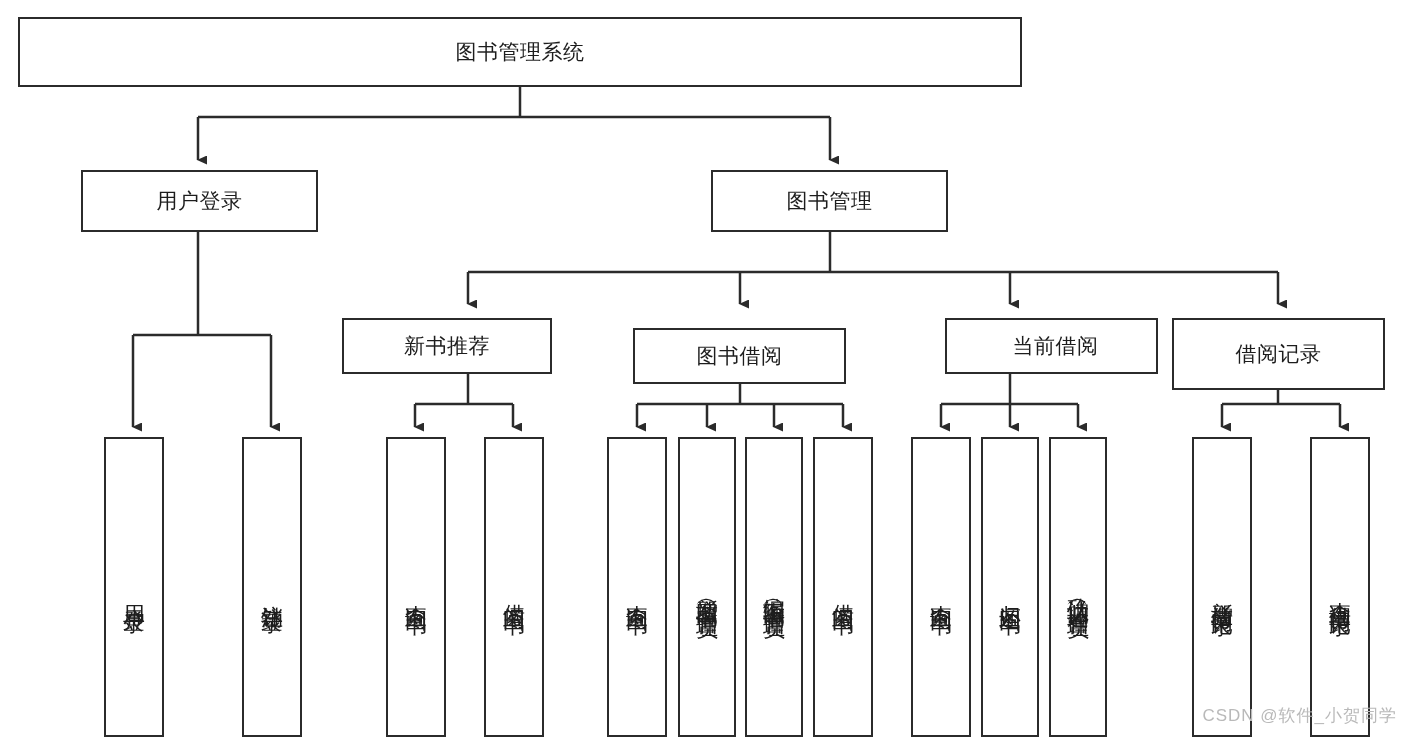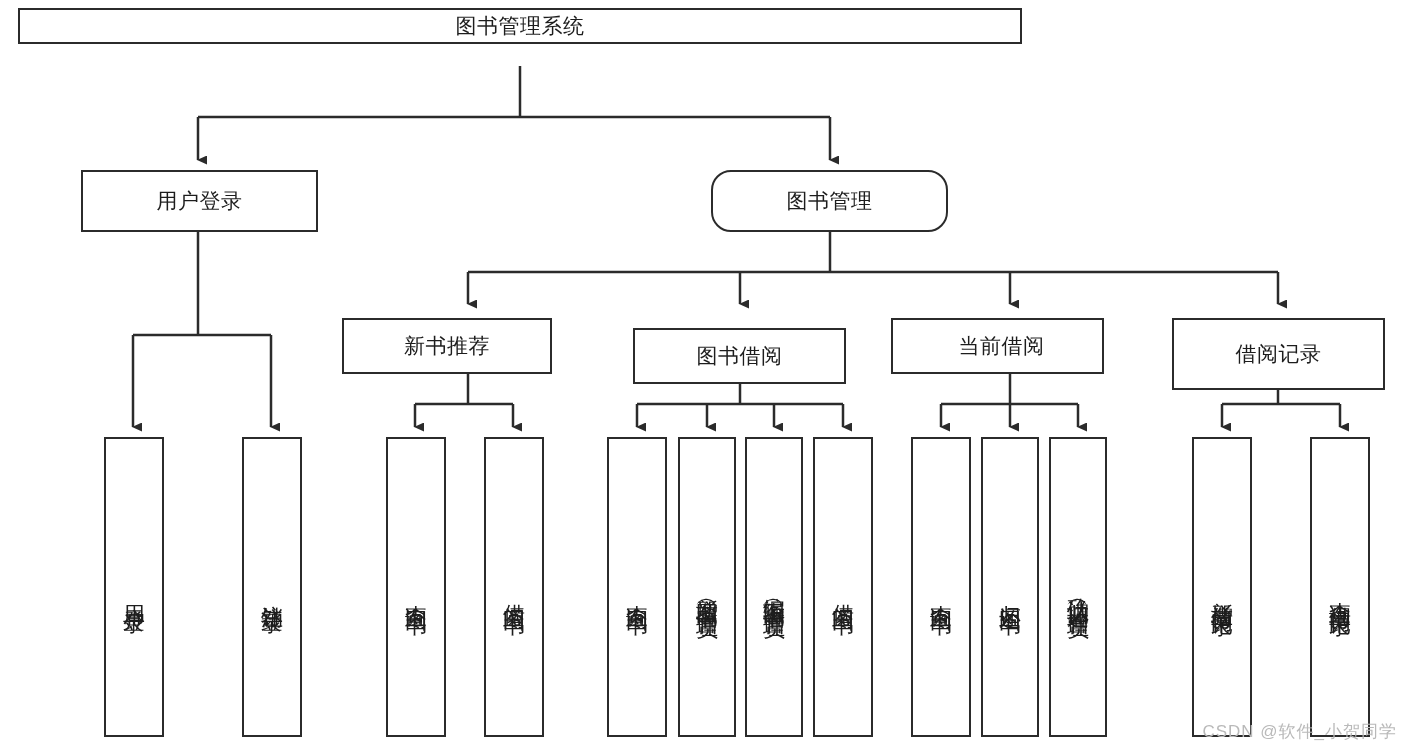--- a/index.html
+++ b/index.html
@@ -125,7 +125,7 @@
     </g>
   </svg>
 
-  <div class="node root" style="left:18px; top:8px; width:1004px; height:36px;">
+  <div class="node root" style="left:18px; top:17px; width:1004px; height:70px;">
     <span class="label">图书管理系统</span>
   </div>
 

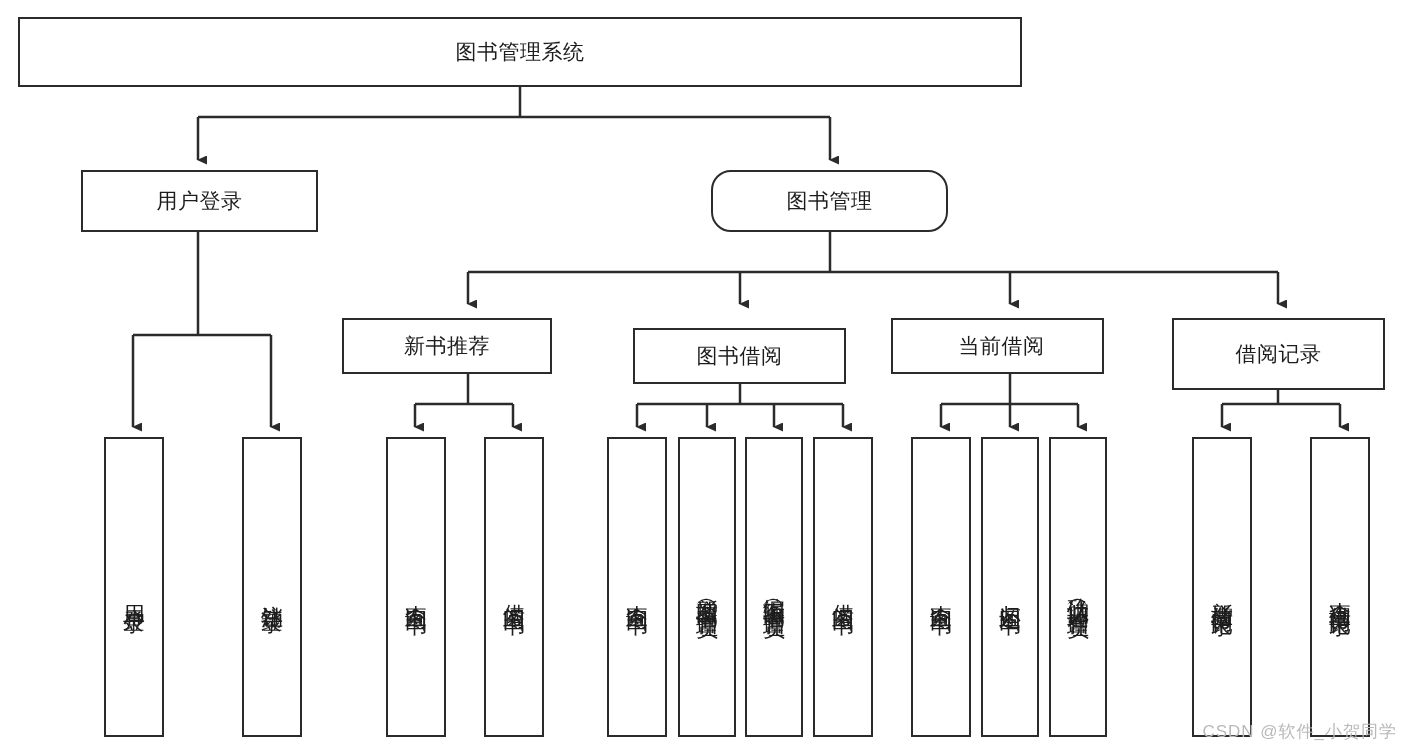--- a/index.html
+++ b/index.html
@@ -132,7 +132,7 @@
   <div class="node branch" style="left:81px; top:170px; width:237px; height:62px;">
     <span class="label">用户登录</span>
   </div>
-  <div class="node branch" style="left:711px; top:170px; width:237px; height:62px;border-radius:20px;">
+  <div class="node branch" style="left:711px; top:170px; width:237px; height:62px;">
     <span class="label">图书管理</span>
   </div>
 

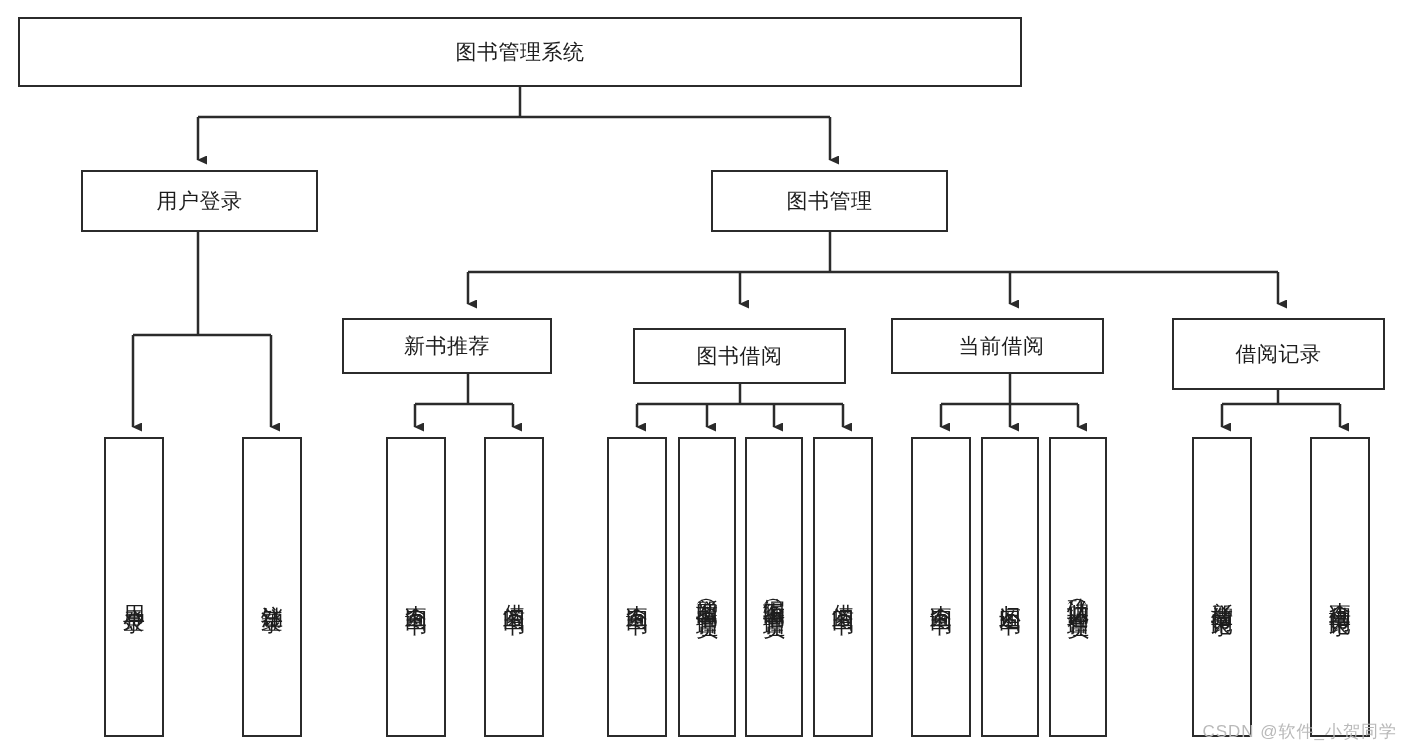--- a/index.html
+++ b/index.html
@@ -142,7 +142,7 @@
   <div class="node branch" style="left:633px; top:328px; width:213px; height:56px;">
     <span class="label">图书借阅</span>
   </div>
-  <div class="node branch" style="left:891px; top:318px; width:213px; height:56px;padding-left:8px;">
+  <div class="node branch" style="left:945px; top:318px; width:213px; height:56px;padding-left:8px;">
     <span class="label">当前借阅</span>
   </div>
   <div class="node branch" style="left:1172px; top:318px; width:213px; height:72px;">

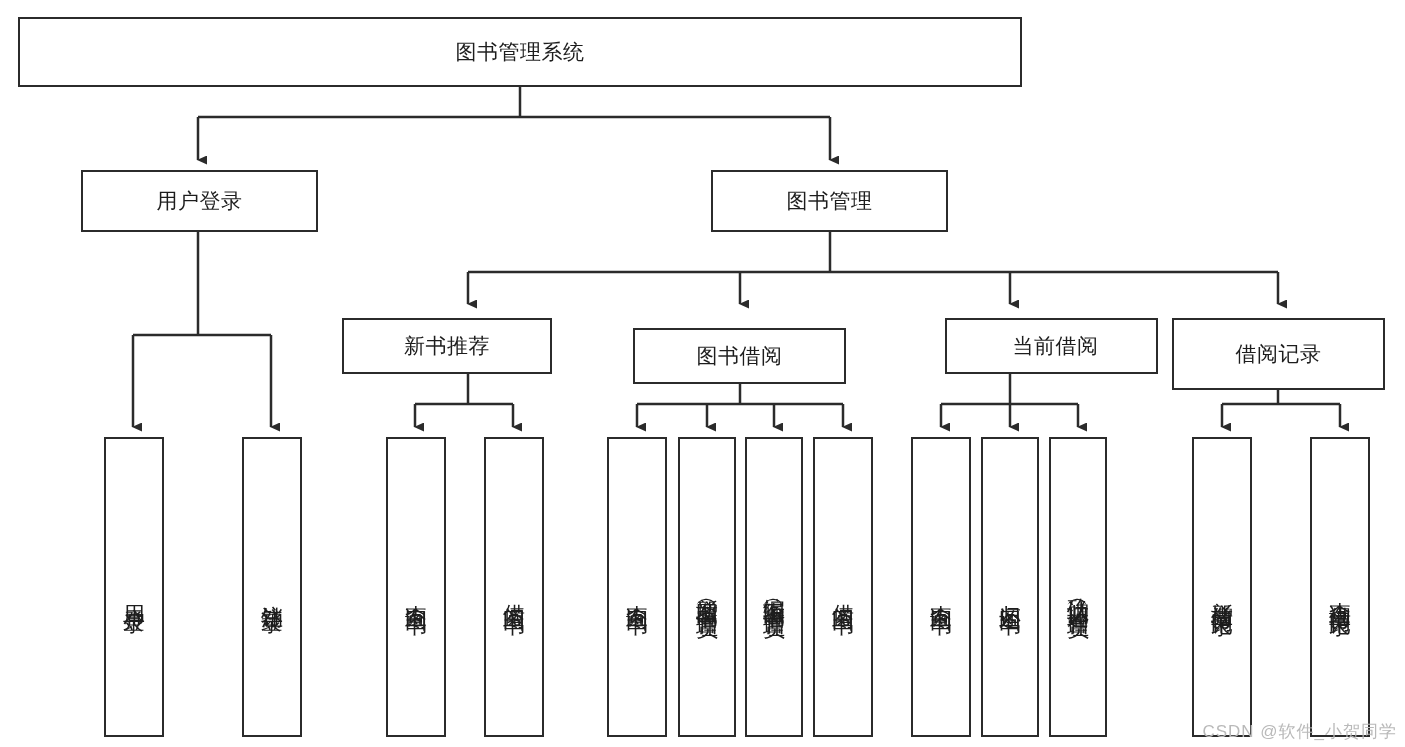--- a/index.html
+++ b/index.html
@@ -61,7 +61,7 @@
   #watermark {
     position: absolute;
     right: 8px;
-    bottom: 4px;
+    bottom: 20px;
     font-size: 17px;
     color: #b9b9b9;
     letter-spacing: 1px;

